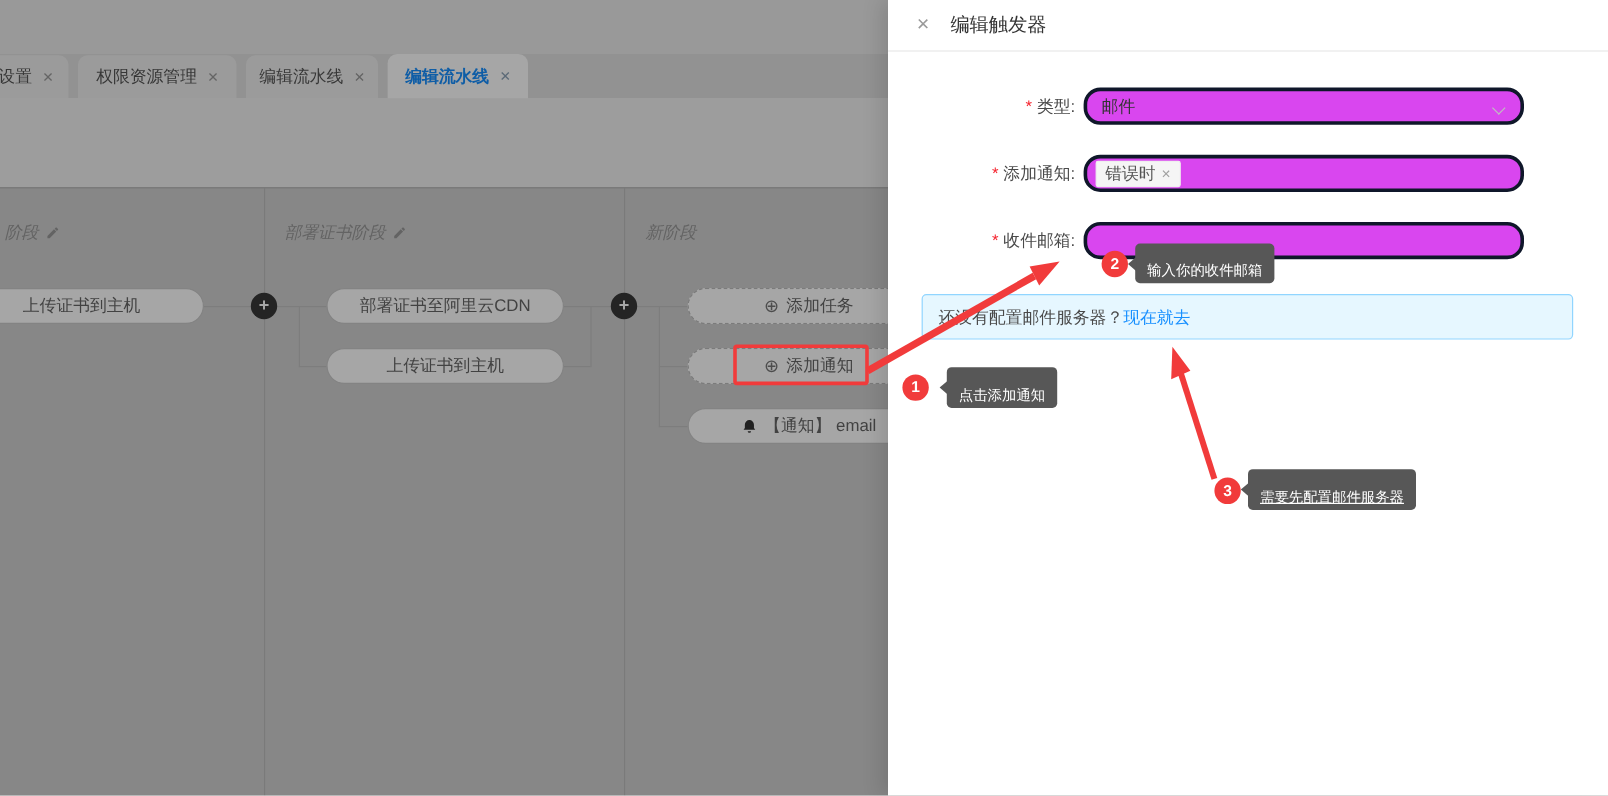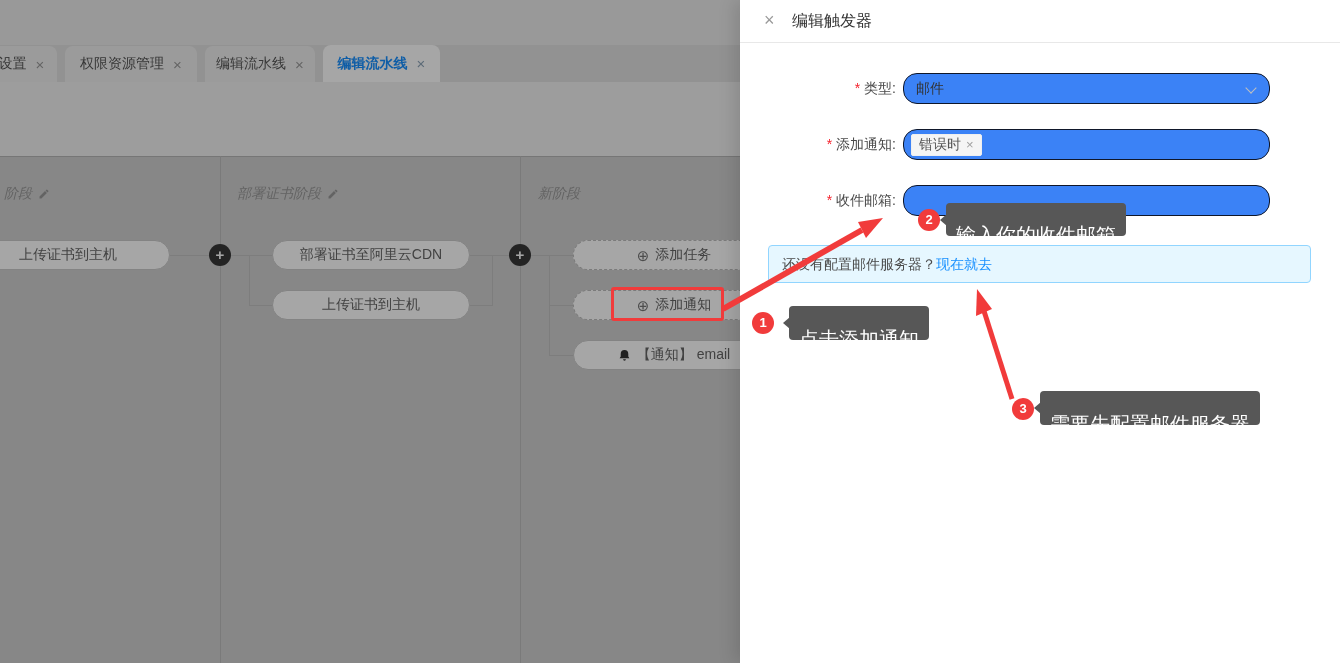--- a/index.html
+++ b/index.html
@@ -41,8 +41,8 @@
   .drawer-title { position:absolute; left:52px; top:11px; font-size:16px; color:#333; }
   .form-label { position:absolute; width:140px; left:16px; text-align:right; font-size:14px; color:#4a4a4a; line-height:31px; }
   .req { color:#f5222d; margin-right:4px; }
-  .input-box { position:absolute; left:163px; width:367px; height:31px; background:#3b82f6;
-               border:1px solid #0f172a; border-radius:14px; display:flex; align-items:center; cursor:text; }
+  .input-box { position:absolute; left:163px; width:367px; height:31px; background:#d946ef;
+               border:3px solid #0f172a; border-radius:14px; display:flex; align-items:center; cursor:text; }
   .select-value { font-size:14px; color:#333; padding-left:12px; }
   .chevron { position:absolute; right:14px; top:10px; width:8px; height:8px;
              border:solid #bfbfbf; border-width:0 1.5px 1.5px 0; transform:rotate(45deg); }

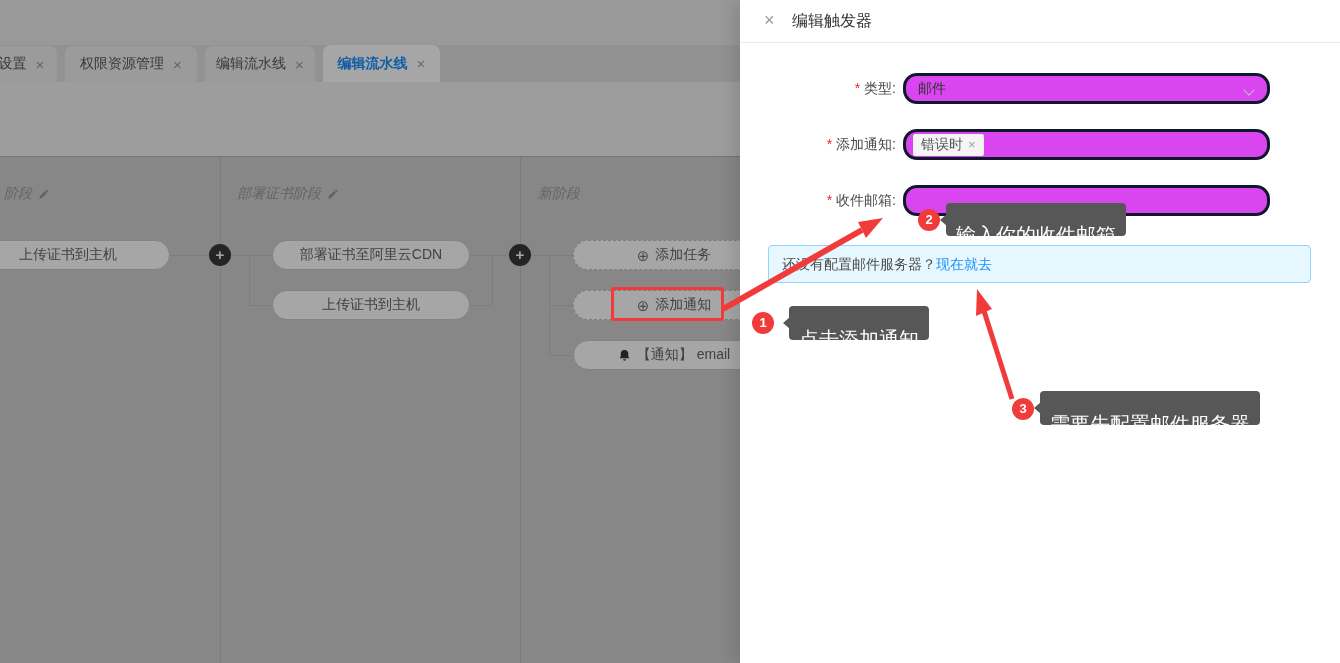--- a/index.html
+++ b/index.html
@@ -59,8 +59,8 @@
   .hl-rect { left:611px; top:287px; width:113px; height:34px; border:3px solid #f13b3b; border-radius:3px; z-index:40; pointer-events:none; }
   .num-circle { position:absolute; width:22px; height:22px; border-radius:50%; background:#f13b3b; color:#fff;
                 text-align:center; line-height:22px; font-size:13px; font-weight:bold; z-index:60; }
-  .tooltip { position:absolute; background:#575757; color:#fff; font-size:20px; white-space:nowrap;
-             padding:16px 10px; border-radius:4px; z-index:60; }
+  .tooltip { position:absolute; background:#575757; color:#fff; font-size:12px; white-space:nowrap;
+             padding:6px 10px; border-radius:4px; z-index:60; }
   .tooltip::before { content:""; position:absolute; left:-6px; top:50%; margin-top:-6px;
                      border-top:6px solid transparent; border-bottom:6px solid transparent;
                      border-right:7px solid #575757; }

